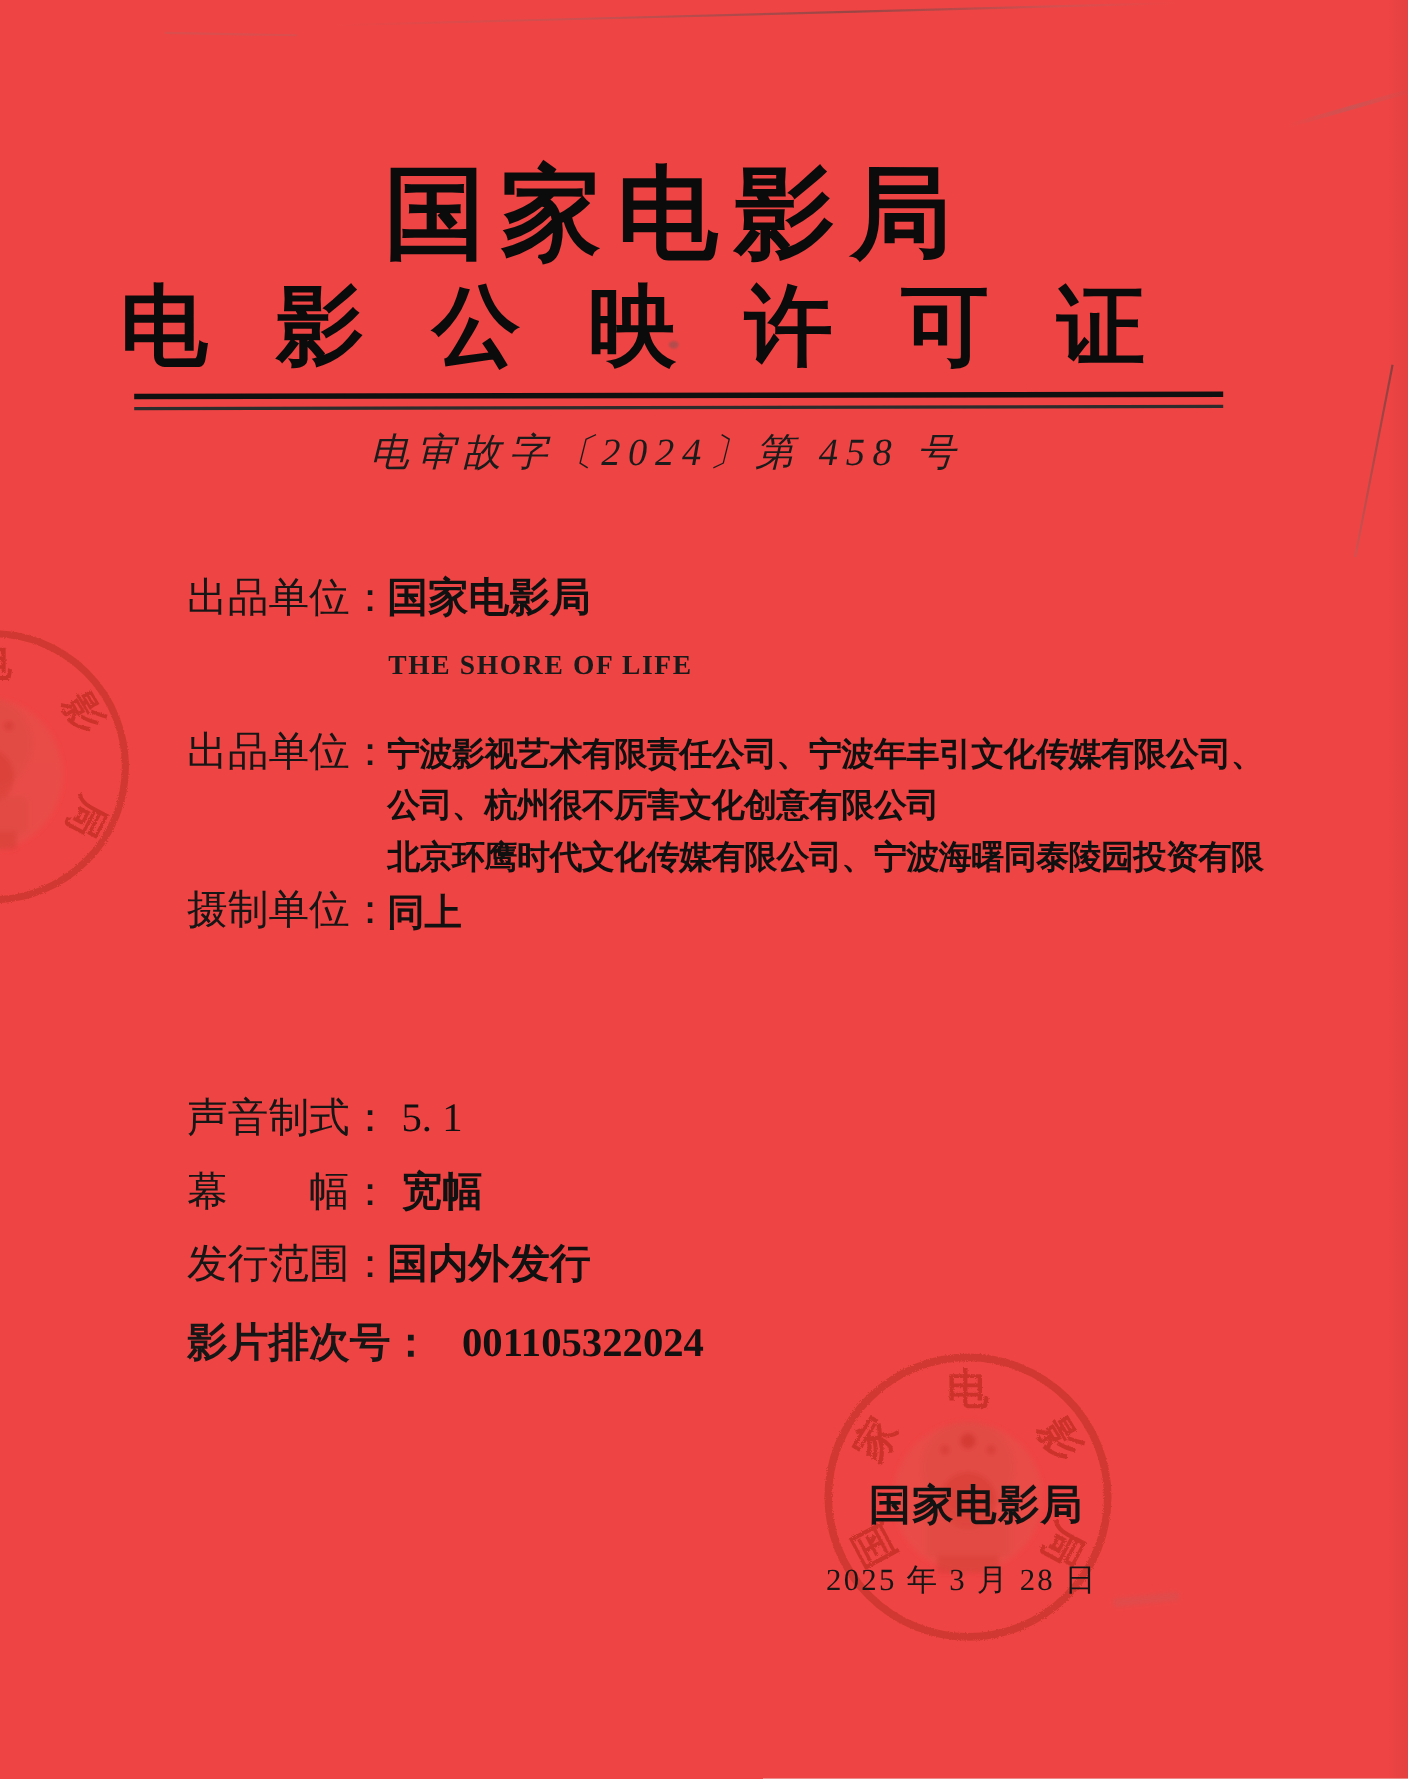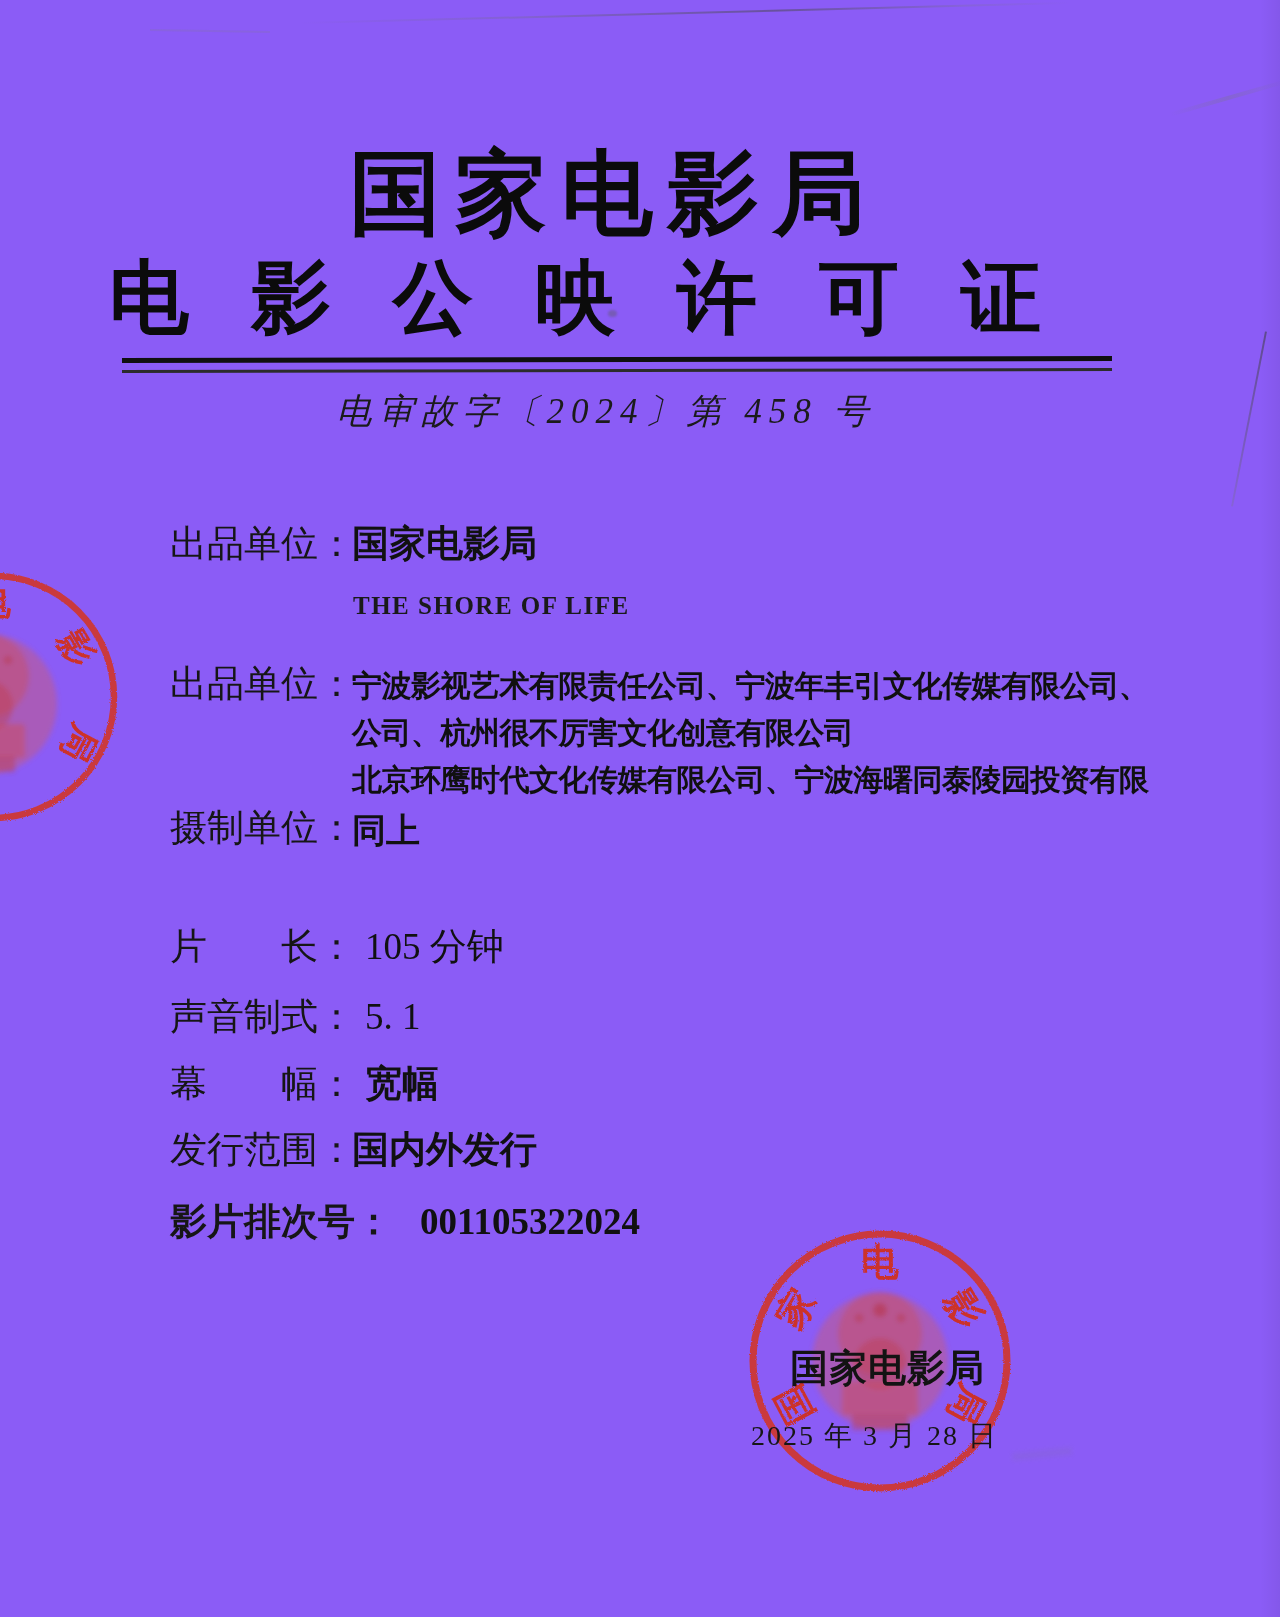--- a/index.html
+++ b/index.html
@@ -6,7 +6,7 @@
   .page{
     position:relative;
     width:1280px;height:1617px;
-    background:#8b5cf6;
+    background:#ef4444;
     overflow:hidden;
     font-family:"Liberation Serif", serif;
     color:#141414;

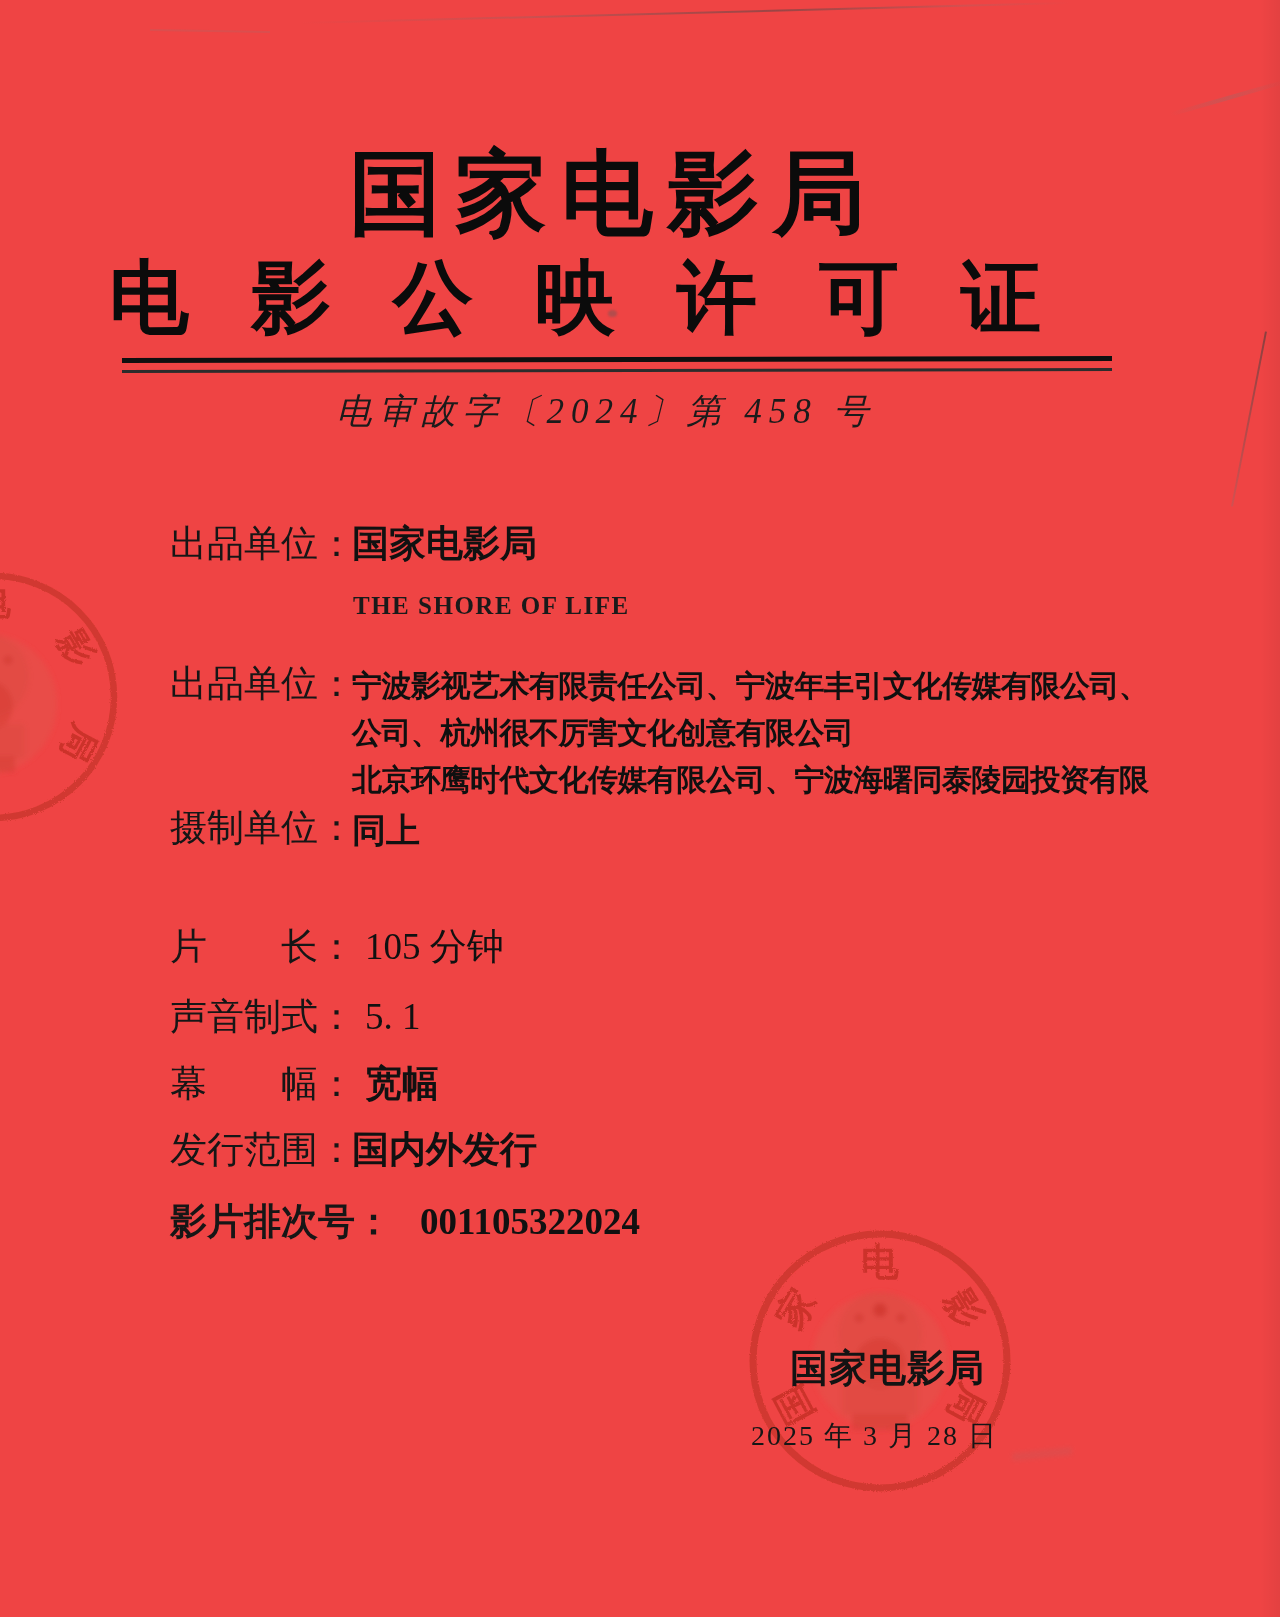--- a/index.html
+++ b/index.html
@@ -167,10 +167,6 @@
     <span class="val sans-bold" style="font-size:34px;">同上</span>
   </div>
 
-  <div class="row" style="top:925px;">
-    <span class="lbl w195">片　　长：</span>
-    <span class="val">105 分钟</span>
-  </div>
 
   <div class="row" style="top:995px;">
     <span class="lbl w195">声音制式：</span>

